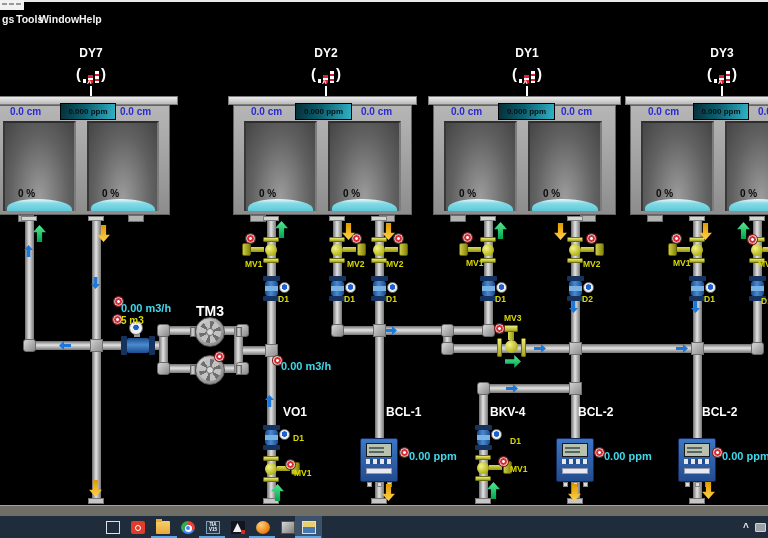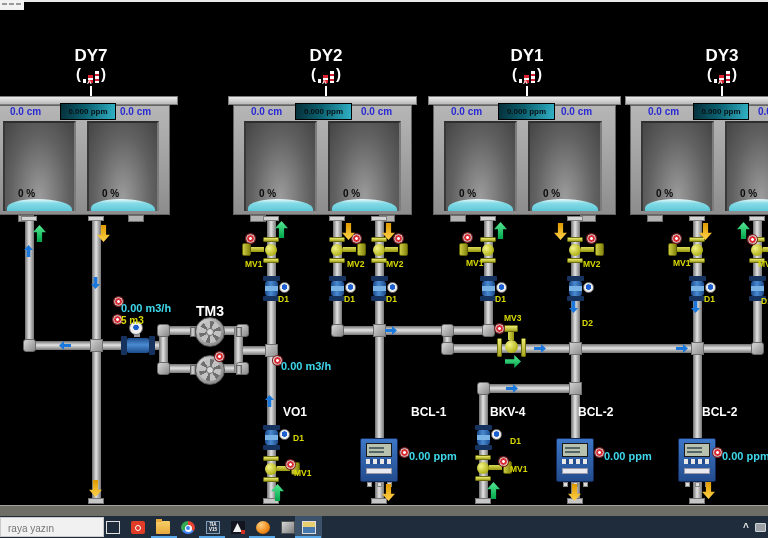--- a/index.html
+++ b/index.html
@@ -129,6 +129,12 @@
       <i style="left:9px;width:5px;"></i>
       <i style="left:16px;width:5px;"></i>
   </div>
+  <div class="abs" id="menubar">
+    <span class="menu-item" style="left:2px;">gs</span>
+    <span class="menu-item" style="left:16px;">Tools</span>
+    <span class="menu-item" style="left:39px;">Window</span>
+    <span class="menu-item" style="left:79px;">Help</span>
+  </div>
 
   <div class="abs dy-label" style="left:71px;">DY7</div>
   <div class="abs dy-icon" style="left:72px;">

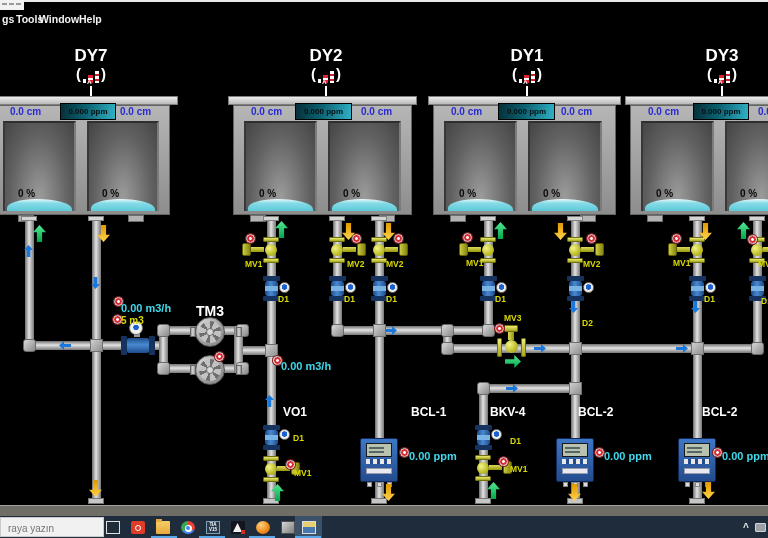--- a/index.html
+++ b/index.html
@@ -24,7 +24,7 @@
   .gasbox{top:103px;height:15px;background:linear-gradient(100deg,#052e38 0%,#0b606f 45%,#31b2c6 100%);
           border:1px solid #000;color:#061014;font-size:8px;font-weight:bold;text-align:center;line-height:15px;}
   .leg{top:215px;width:16px;height:7px;background:#b3b3b3;border:1px solid #6e6e6e;box-sizing:border-box;}
-  .dy-label{top:46px;width:40px;text-align:center;color:#fff;font-size:17px;font-weight:bold;}
+  .dy-label{top:46px;width:40px;text-align:center;color:#fff;font-size:12px;font-weight:bold;}
   .dy-icon{top:63px;width:38px;height:20px;display:flex;align-items:flex-end;gap:2px;justify-content:center;}
   .dy-icon .par{color:#fff;font-size:15px;font-weight:bold;line-height:18px;}
   .b1{width:3px;height:4px;background:#fff;}

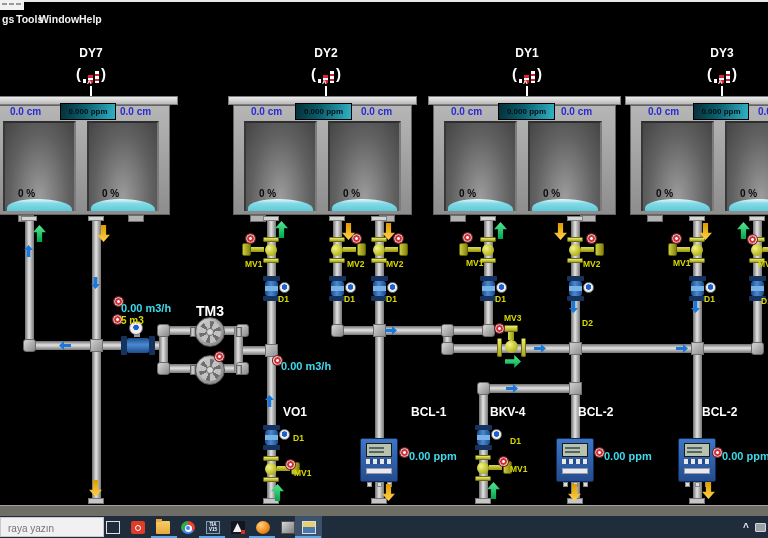--- a/index.html
+++ b/index.html
@@ -440,7 +440,7 @@
       <i class="mf mfb"></i>
     </div>
   <div class="abs gauge" style="left:583px;top:282px;"></div>
-  <span class="abs ylbl" style="left:582px;top:294px;margin-top:24px;">D2</span>
+  <span class="abs ylbl" style="left:582px;top:294px;">D2</span>
 
   <div class="abs meter" style="left:689px;top:276px;">
     <i class="mf mft"></i>

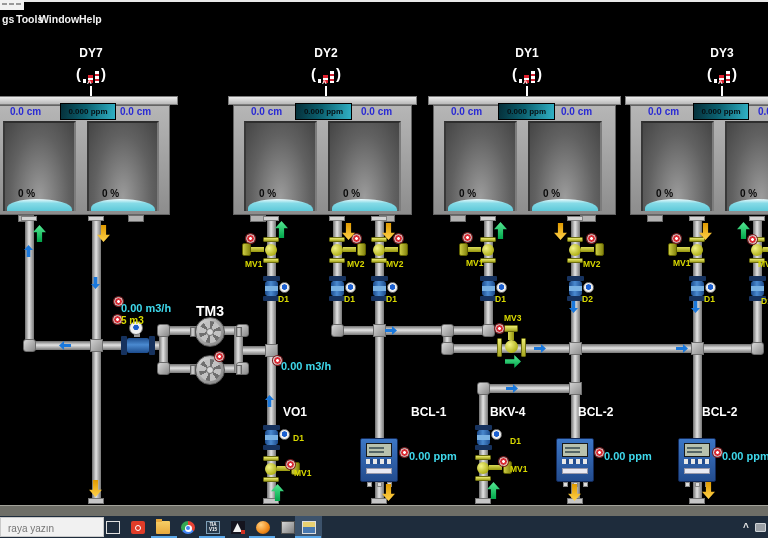--- a/index.html
+++ b/index.html
@@ -548,7 +548,7 @@
   <span class="abs cyan" style="left:281px;top:360px;">0.00 m3/h</span>
 
   <span class="abs wlbl" style="left:283px;top:405px;">VO1</span>
-  <span class="abs wlbl" style="left:386px;top:405px;margin-left:25px;">BCL-1</span>
+  <span class="abs wlbl" style="left:386px;top:405px;">BCL-1</span>
   <span class="abs wlbl" style="left:490px;top:405px;">BKV-4</span>
   <span class="abs wlbl" style="left:578px;top:405px;">BCL-2</span>
   <span class="abs wlbl" style="left:702px;top:405px;">BCL-2</span>

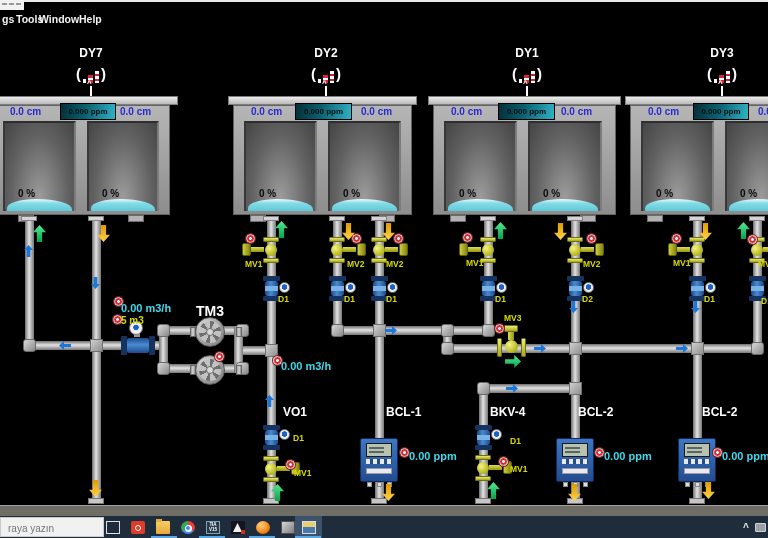--- a/index.html
+++ b/index.html
@@ -583,9 +583,6 @@
 
   <div class="abs" id="statusstrip"></div>
   <div class="abs" id="taskbar">
-    <div id="tsearch">
-      <input type="text" placeholder="raya yazın" style="">
-    </div>
     <div class="abs activebg"></div>
     <div class="abs tbi ic-tv" style="left:106px;"></div>
     <div class="abs tbi ic-red" style="left:131px;">

